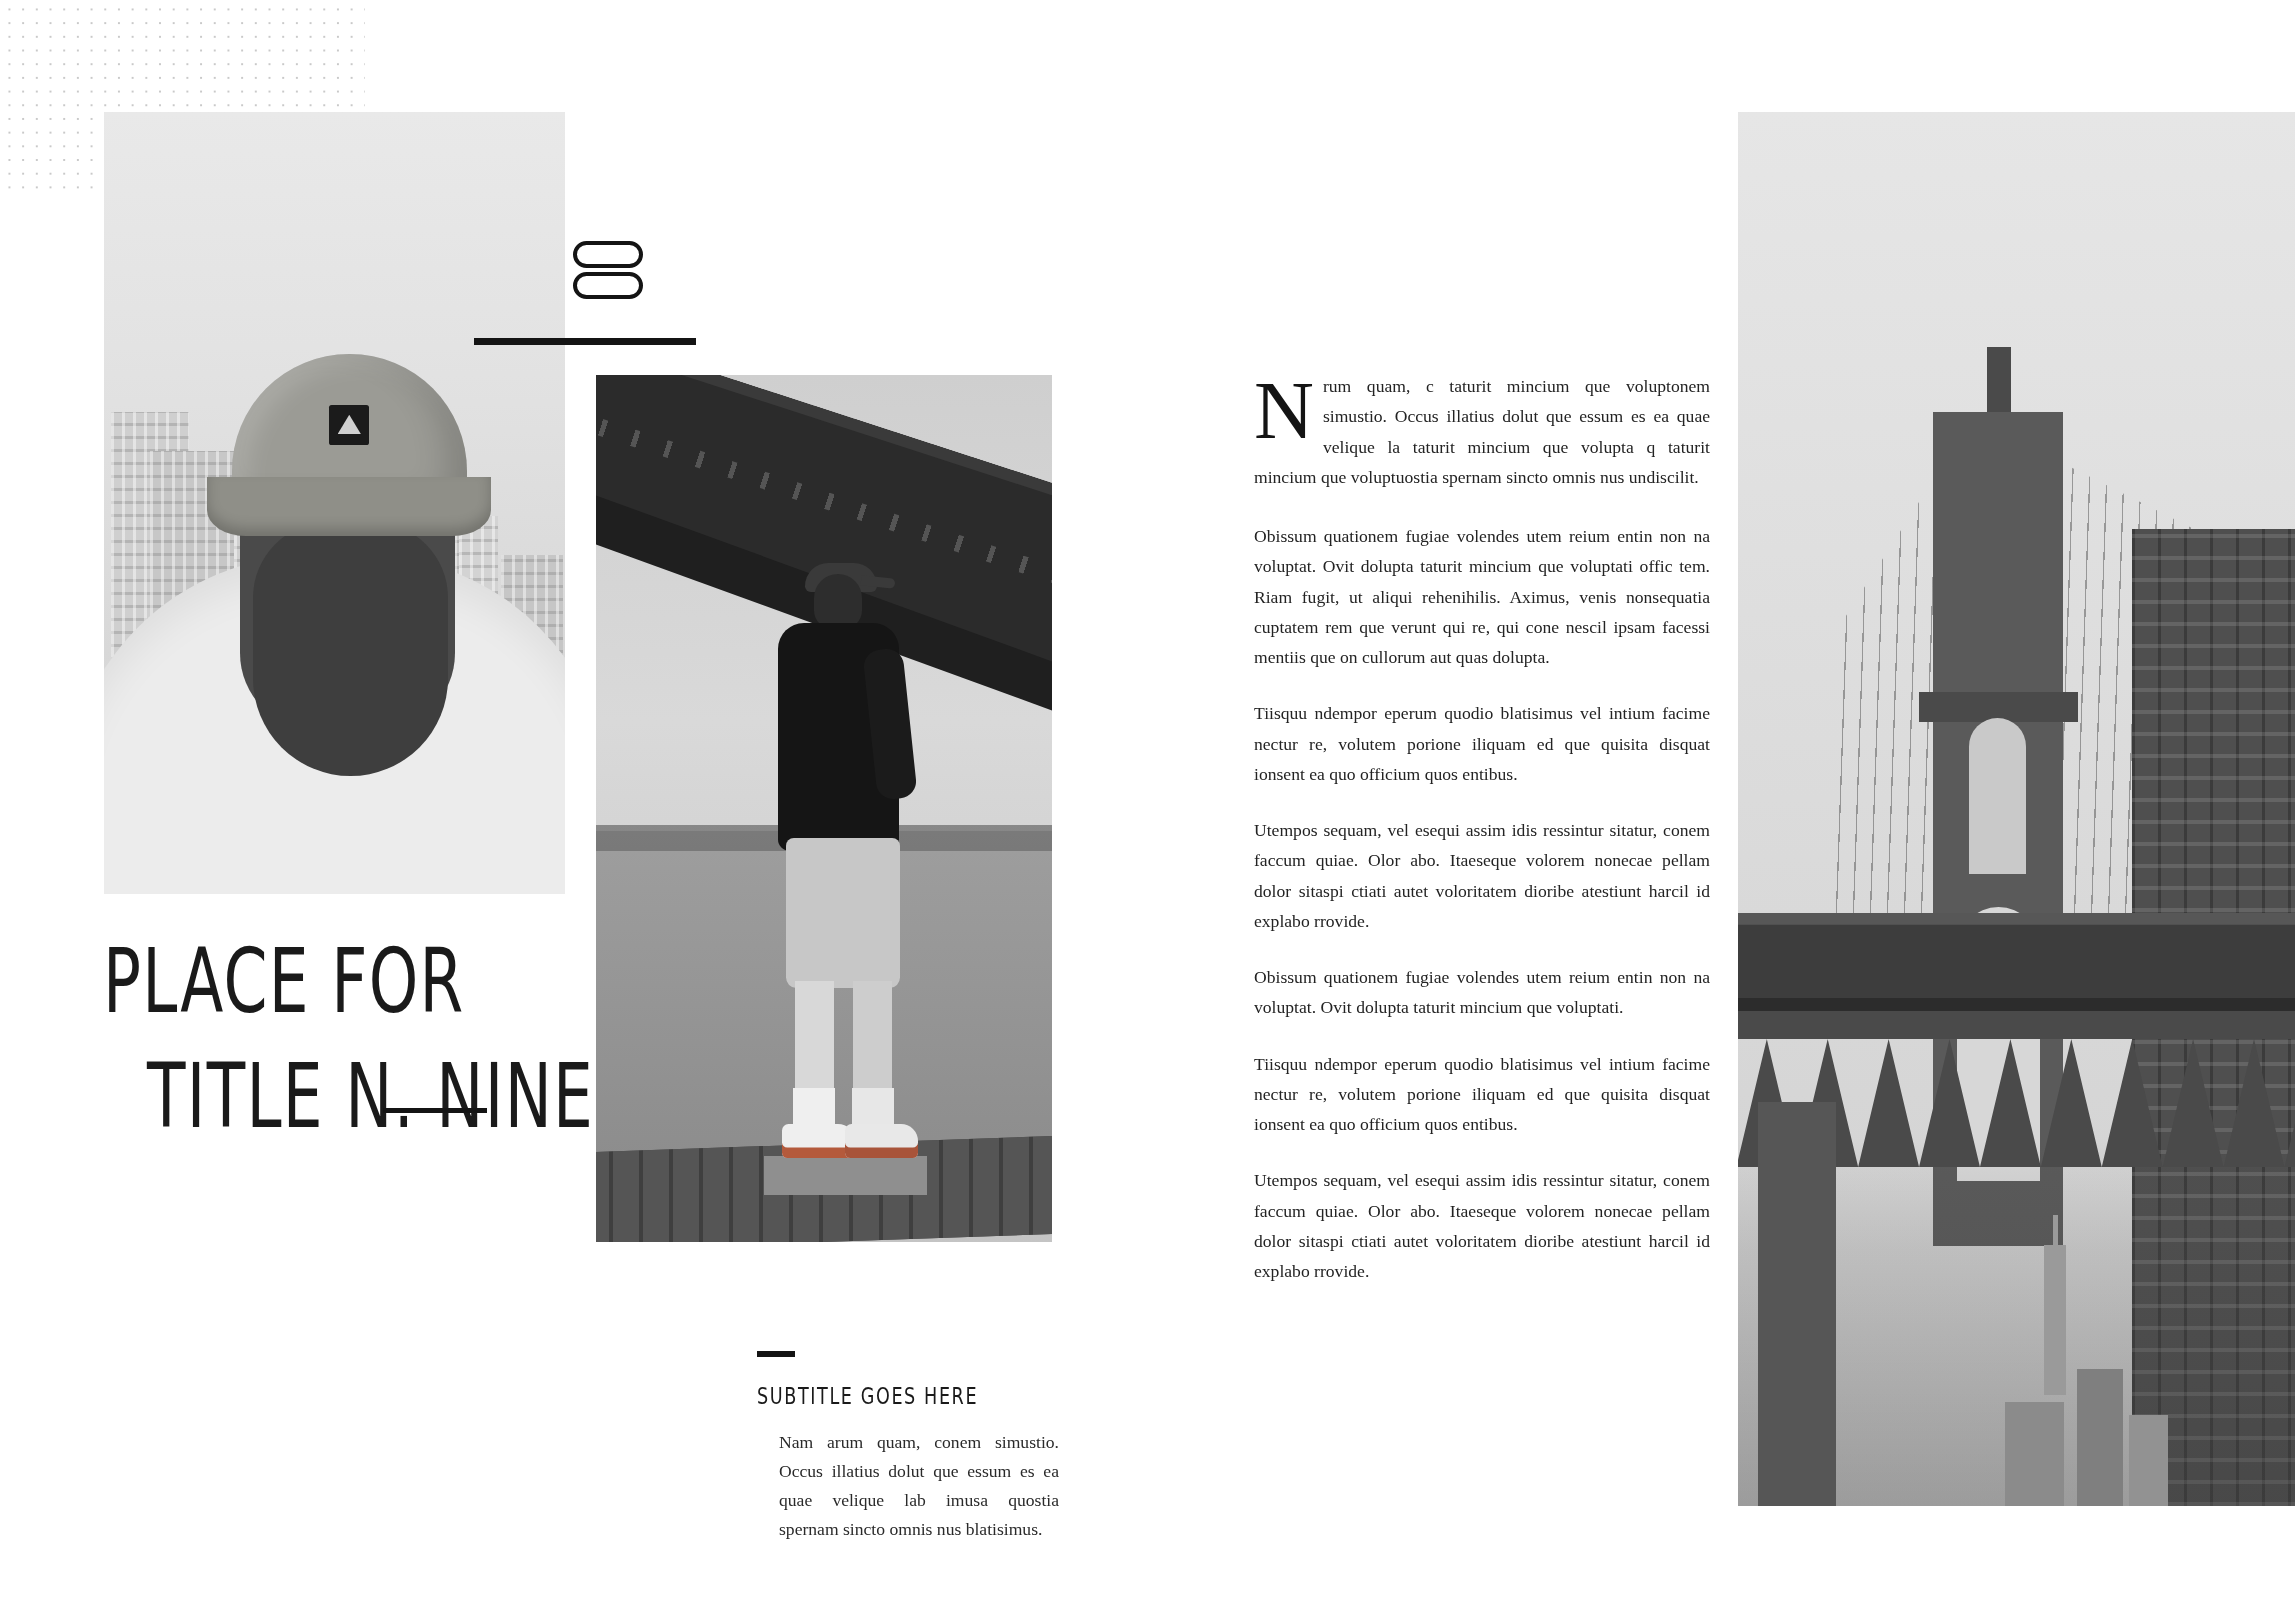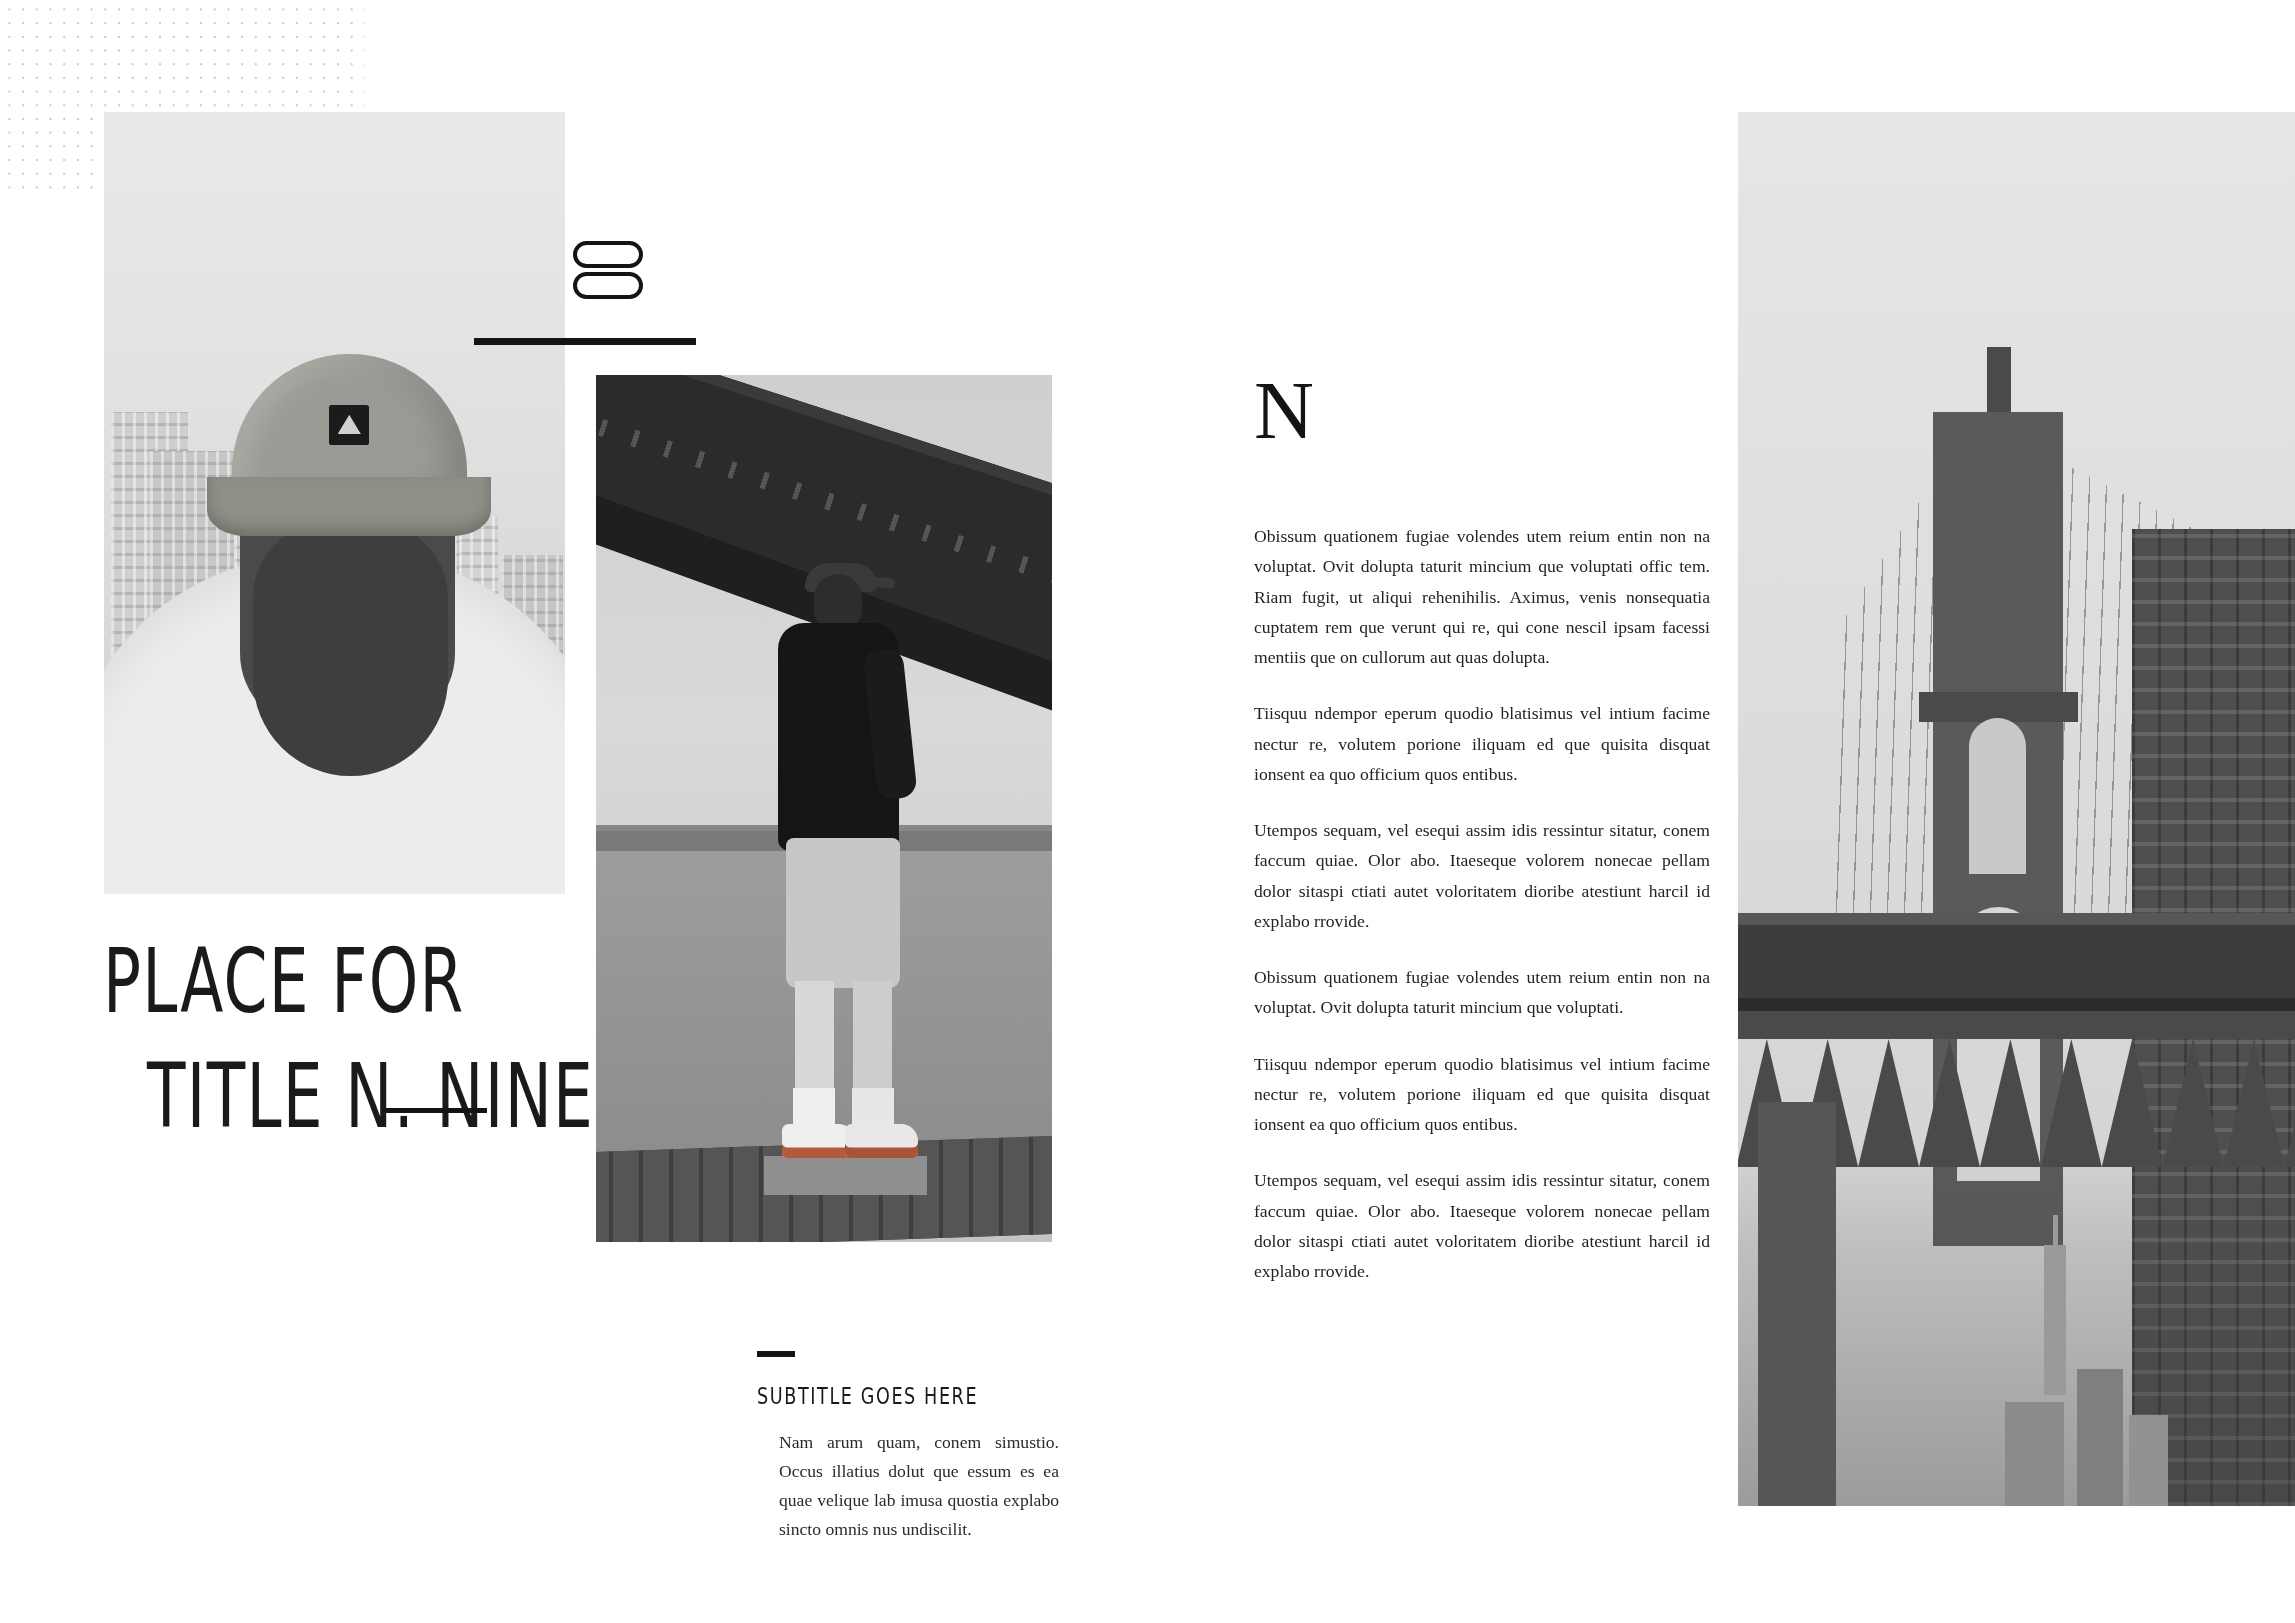--- a/index.html
+++ b/index.html
@@ -427,7 +427,7 @@
 
 <div class="body-col">
   <p class="dropcap-para">
-    <span class="dropcap">N</span>
+    <span class="dropcap">N</span><span>rum quam, c taturit mincium que voluptonem simustio. Occus illatius dolut que essum es ea quae velique la taturit mincium que volupta q taturit mincium que voluptuostia spernam sincto omnis nus undiscilit.</span>
   </p>
   <p>Obissum quationem fugiae volendes utem reium entin non na voluptat. Ovit dolupta taturit mincium que voluptati offic tem. Riam fugit, ut aliqui rehenihilis. Aximus, venis nonsequatia cuptatem rem que verunt qui re, qui cone nescil ipsam facessi mentiis que on cullorum aut quas dolupta.</p>
   <p>

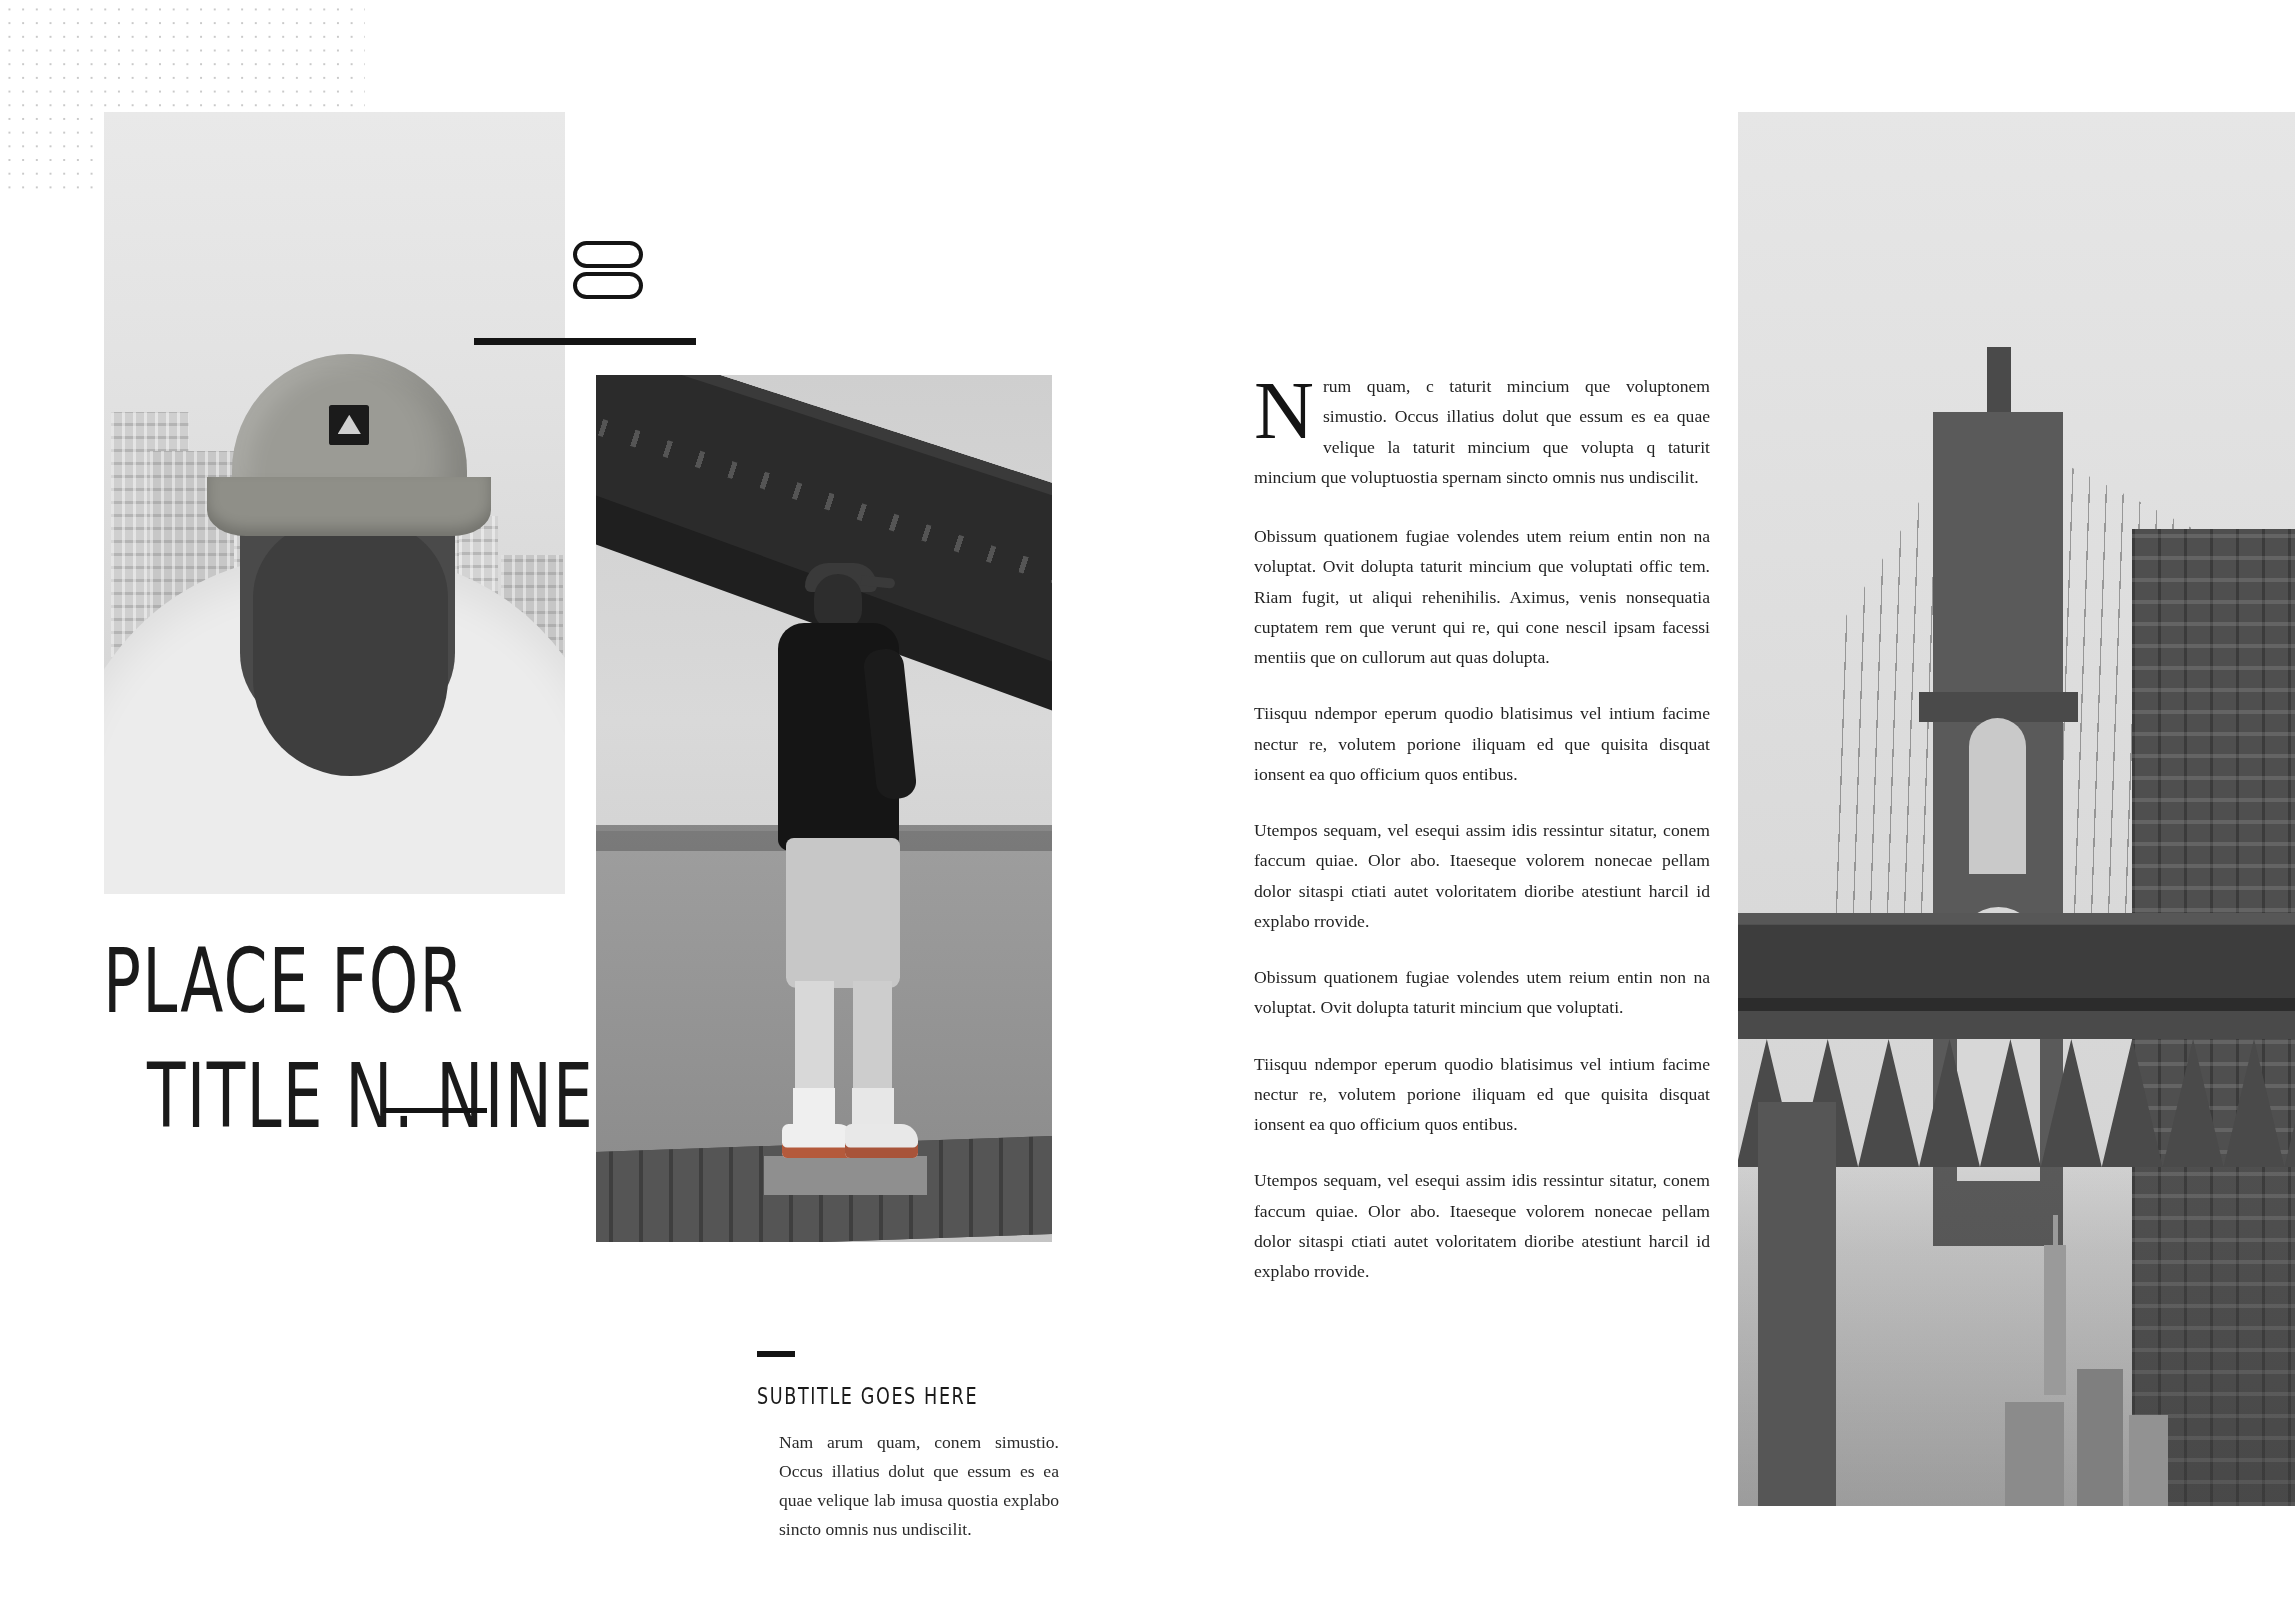--- a/index.html
+++ b/index.html
@@ -423,7 +423,7 @@
 
 <div class="subtitle-rule"></div>
 <div class="subtitle">SUBTITLE GOES HERE</div>
-<div class="subtitle-body">Nam arum quam, conem simustio. Occus illatius dolut que essum es ea quae velique lab imusa quostia explabo sincto omnis nus undiscilit.</div>
+<div class="subtitle-body">Nam arum quam, conem simustio. Occus illatius dolut que essum es ea quae velique lab imusa quostia spernam sincto omnis nus blatisimus.</div>
 
 <div class="body-col">
   <p class="dropcap-para">

